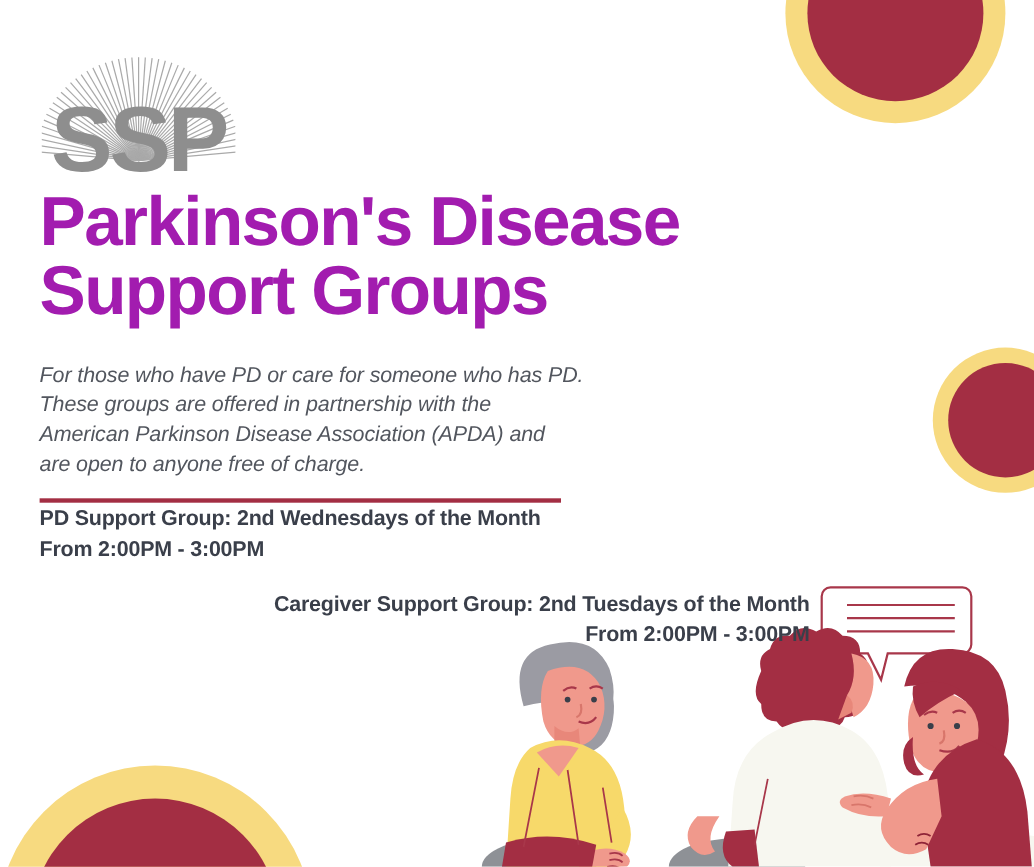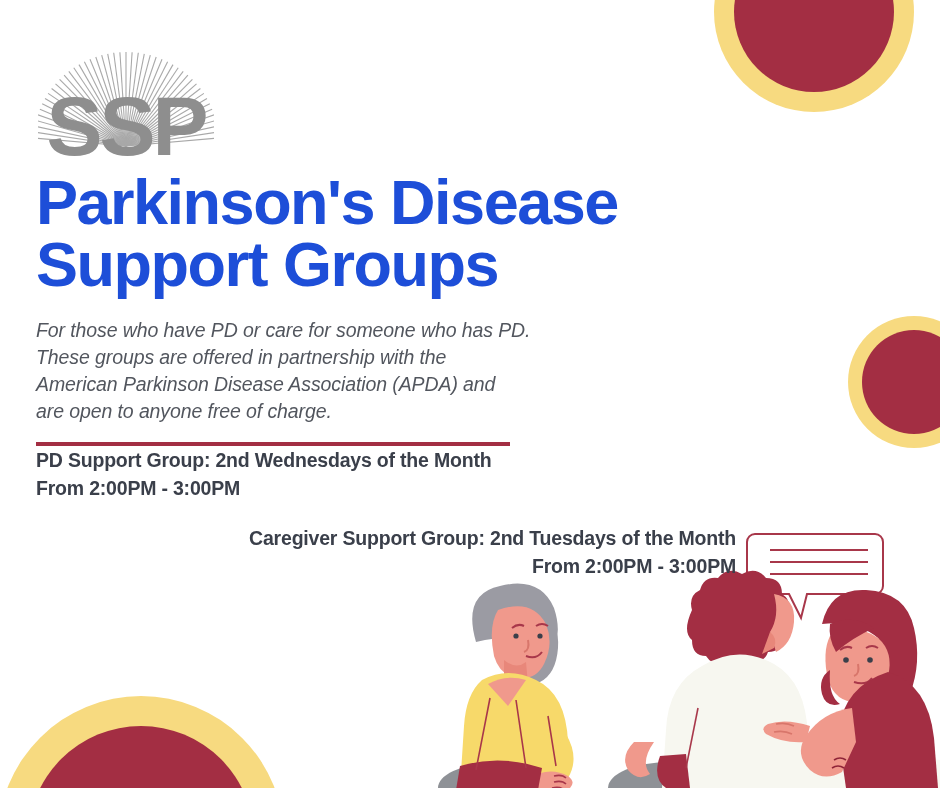--- a/index.html
+++ b/index.html
@@ -34,7 +34,7 @@
     font-size:63px;
     line-height:0.98;
     font-weight:bold;
-    color:#1d4ed8;
+    color:#a21caf;
     letter-spacing:-1.5px;
     font-family:"Liberation Sans", sans-serif;
     white-space:pre-line;

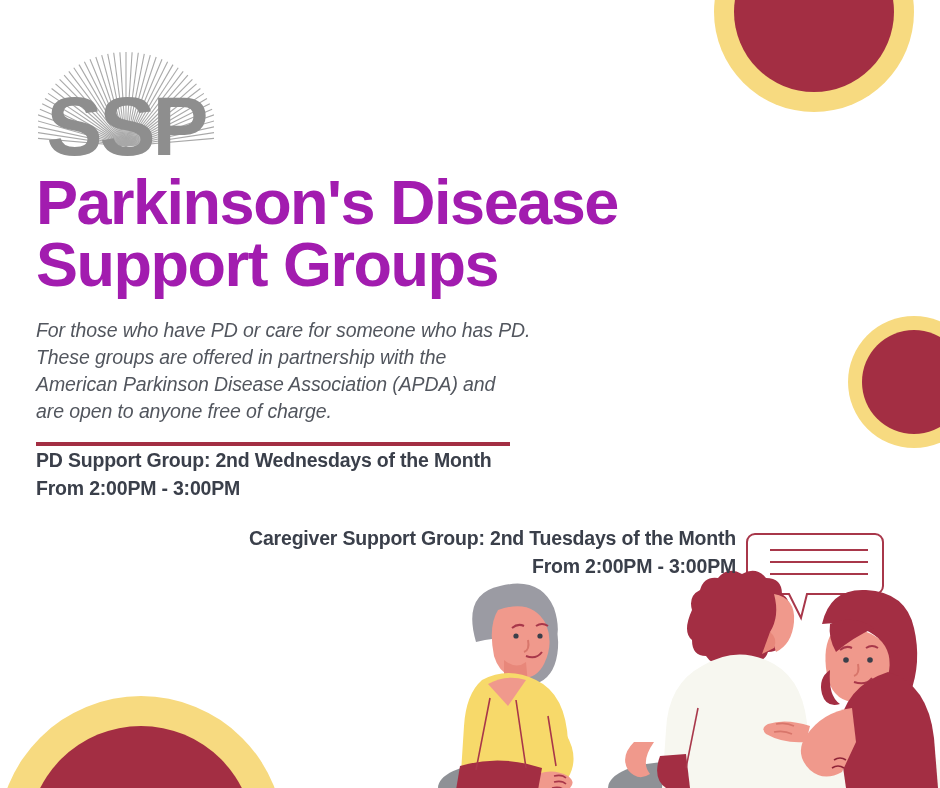--- a/index.html
+++ b/index.html
@@ -41,7 +41,7 @@
   }
 
   #description {
-    margin-top:22px;
+    margin-top:33px;
     font-size:19.5px;
     line-height:1.38;
     font-style:italic;

